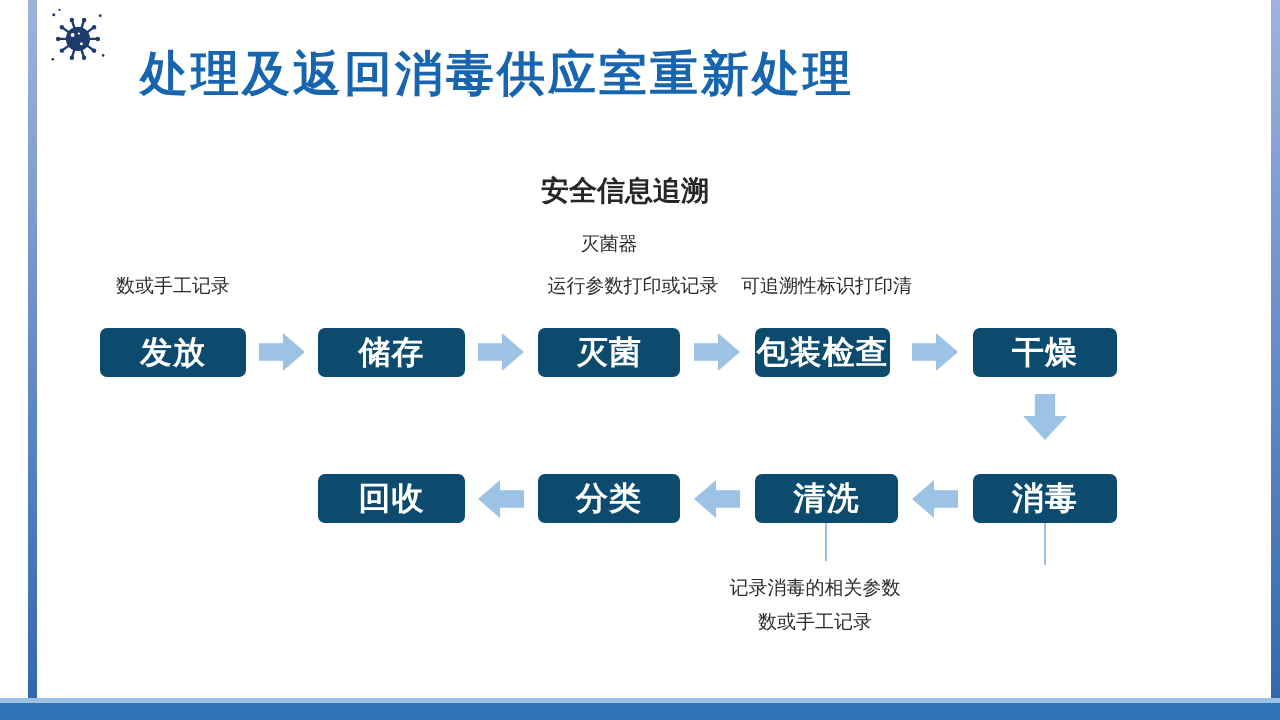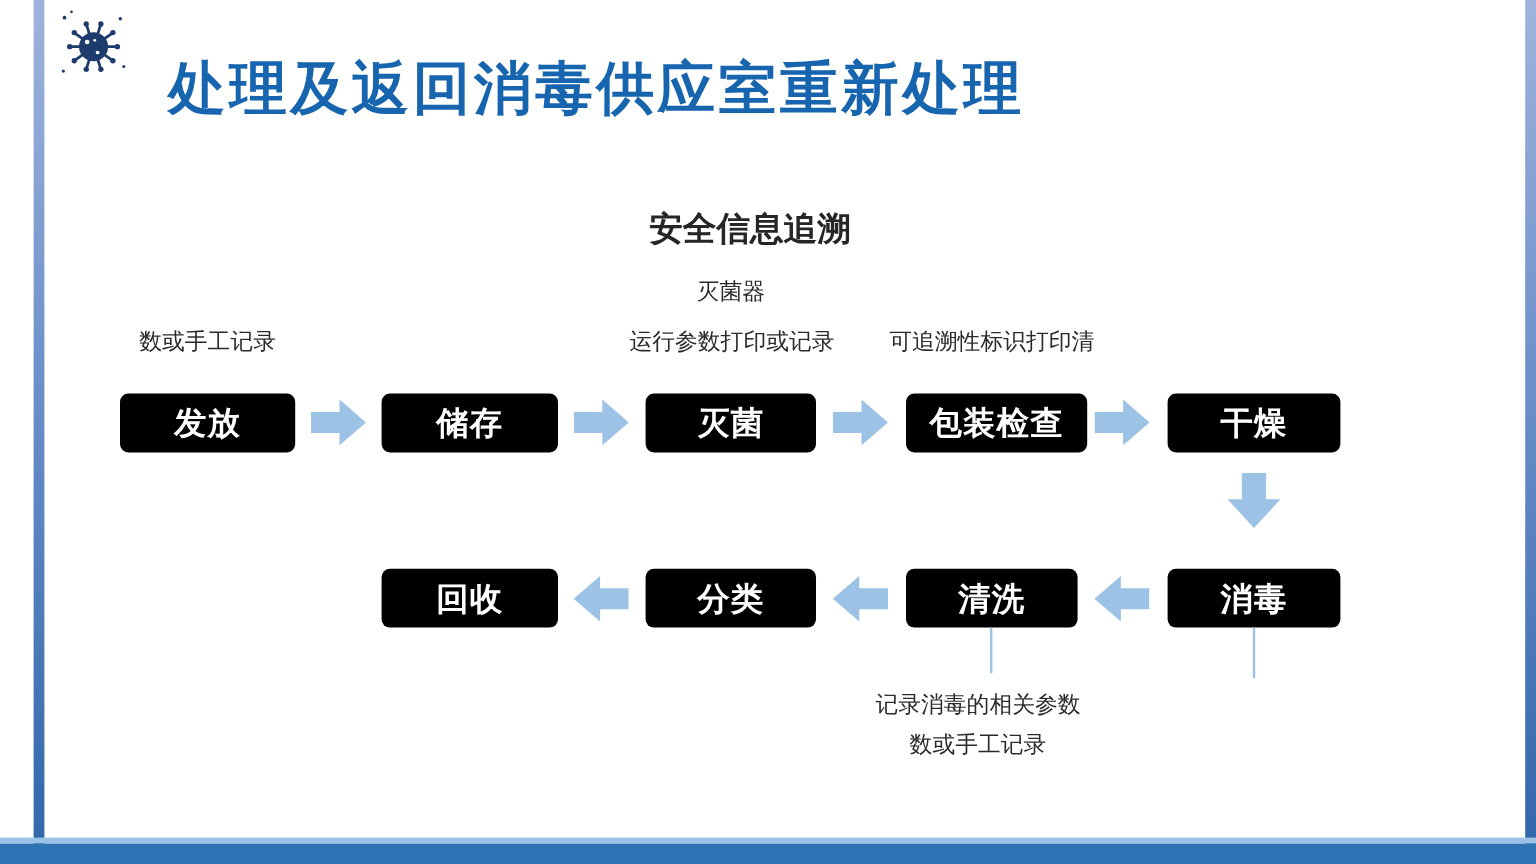--- a/index.html
+++ b/index.html
@@ -112,7 +112,7 @@
 
   <div class="note" style="left:100px; top:274px; width:146px;">数或手工记录</div>
   <div class="note" style="left:538px; top:232px; width:142px;">灭菌器</div>
-  <div class="note" style="left:500px; top:274px; width:220px;text-align:center;">运行参数打印或记录</div>
+  <div class="note" style="left:523px; top:274px; width:220px;text-align:center;">运行参数打印或记录</div>
   <div class="note" style="left:722px; top:274px; width:209px;">可追溯性标识打印清</div>
 
   <div class="node" style="left:100px; width:146px;">发放</div>

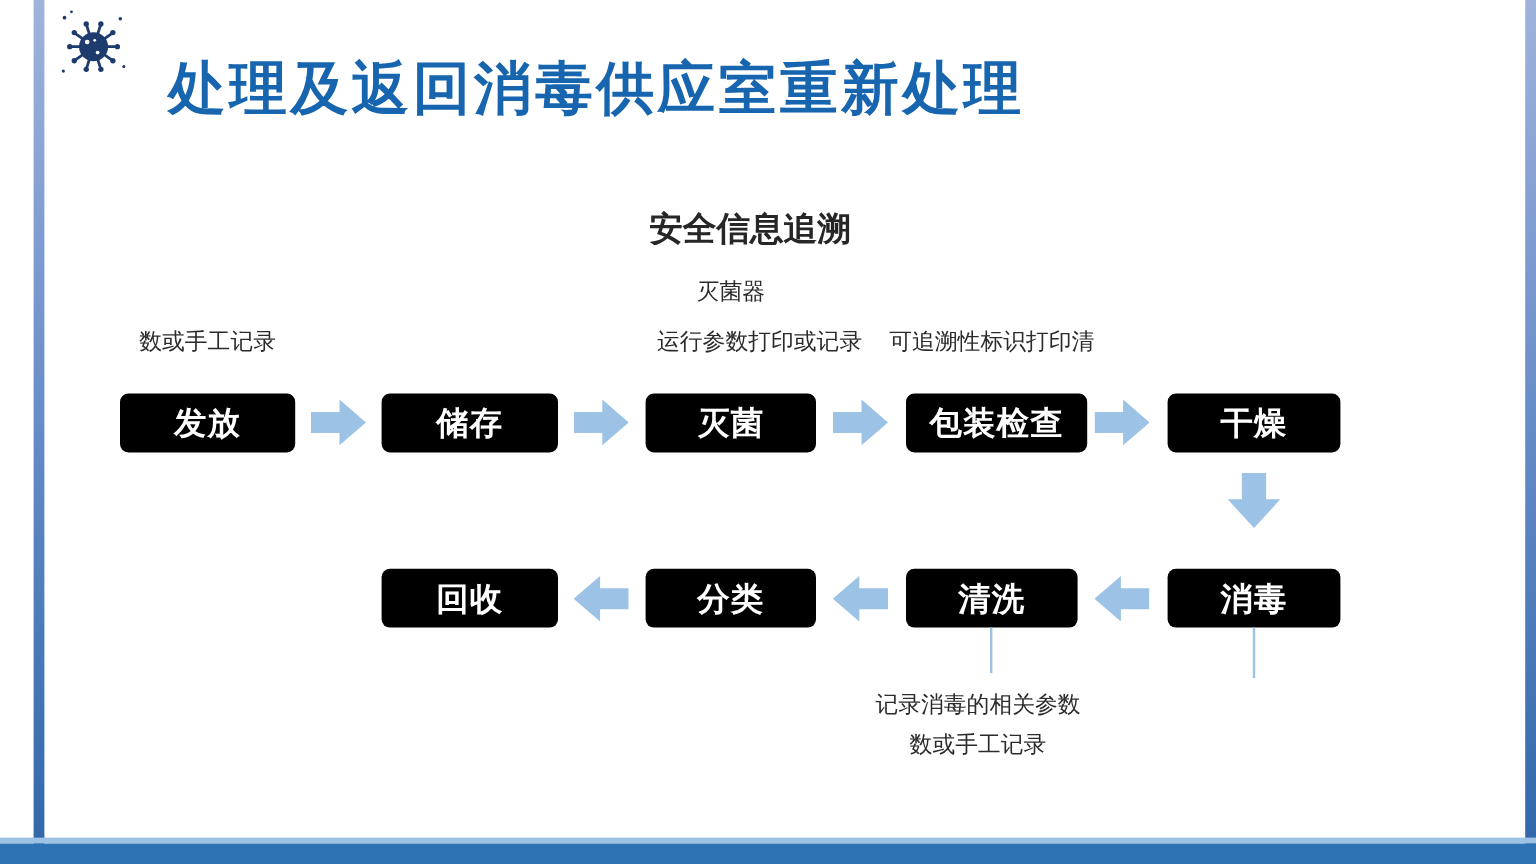--- a/index.html
+++ b/index.html
@@ -34,8 +34,8 @@
   }
   .node {
     position:absolute; height:49px; top:328px;
-    background:#000000; border-radius:7px;
-    color:#ffffff; font-size:27px; font-weight:bold;
+    background:#0c4a6e; border-radius:7px;
+    color:#ffffff; font-size:32px; font-weight:bold;
     display:flex; align-items:center; justify-content:center;
     letter-spacing:1px;
   }

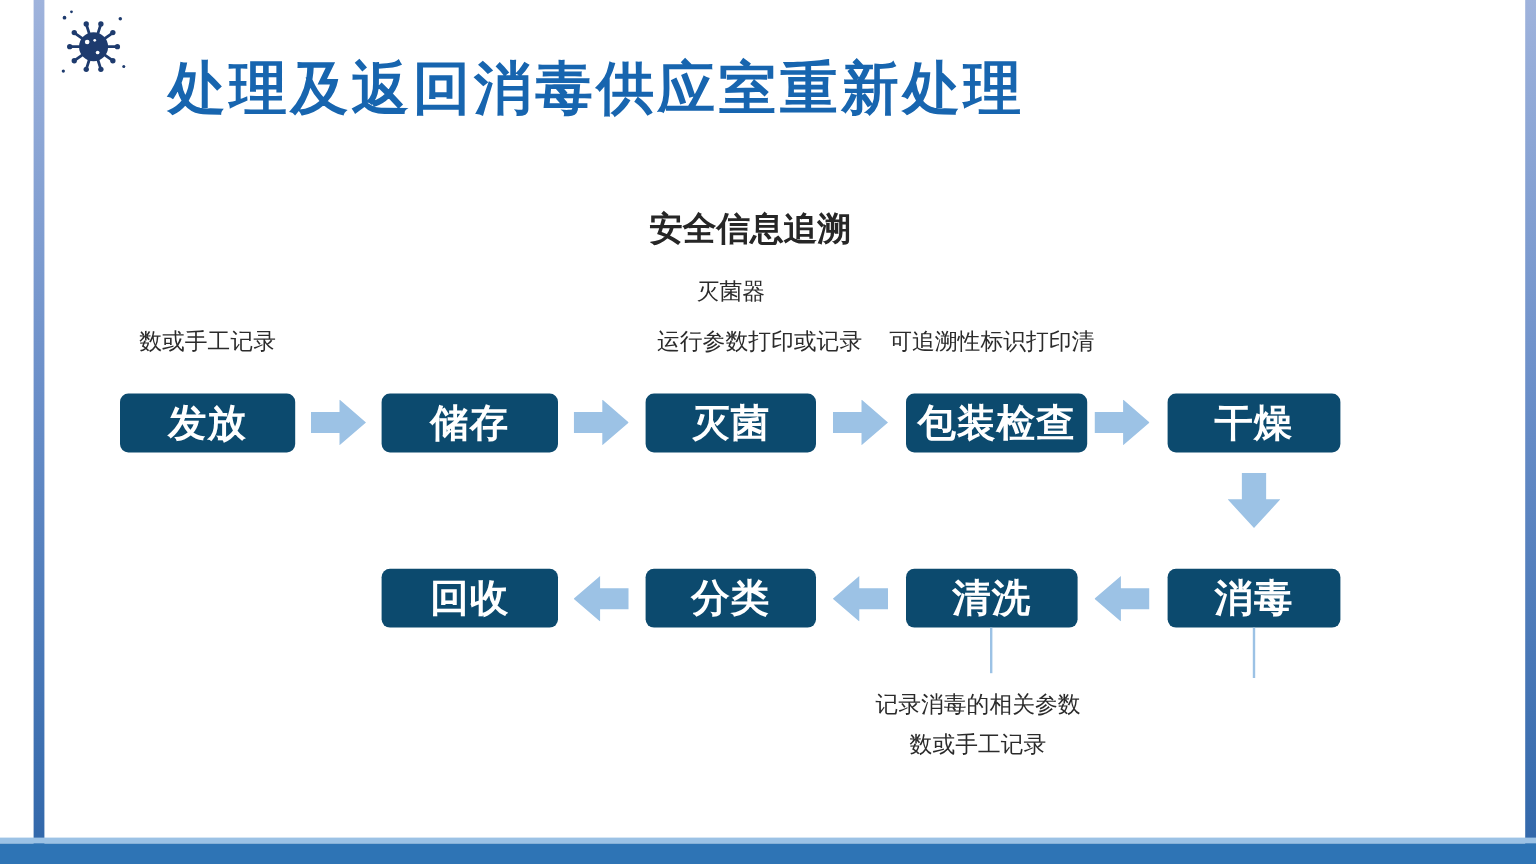--- a/index.html
+++ b/index.html
@@ -121,7 +121,7 @@
   <div class="arr arr-r" style="left:478px;"></div>
   <div class="node" style="left:538px; width:142px;">灭菌</div>
   <div class="arr arr-r" style="left:694px;"></div>
-  <div class="node" style="left:755px; width:151px;">包装检查</div>
+  <div class="node" style="left:755px; width:135px;">包装检查</div>
   <div class="arr arr-r" style="left:912px;"></div>
   <div class="node" style="left:973px; width:144px;">干燥</div>
 

